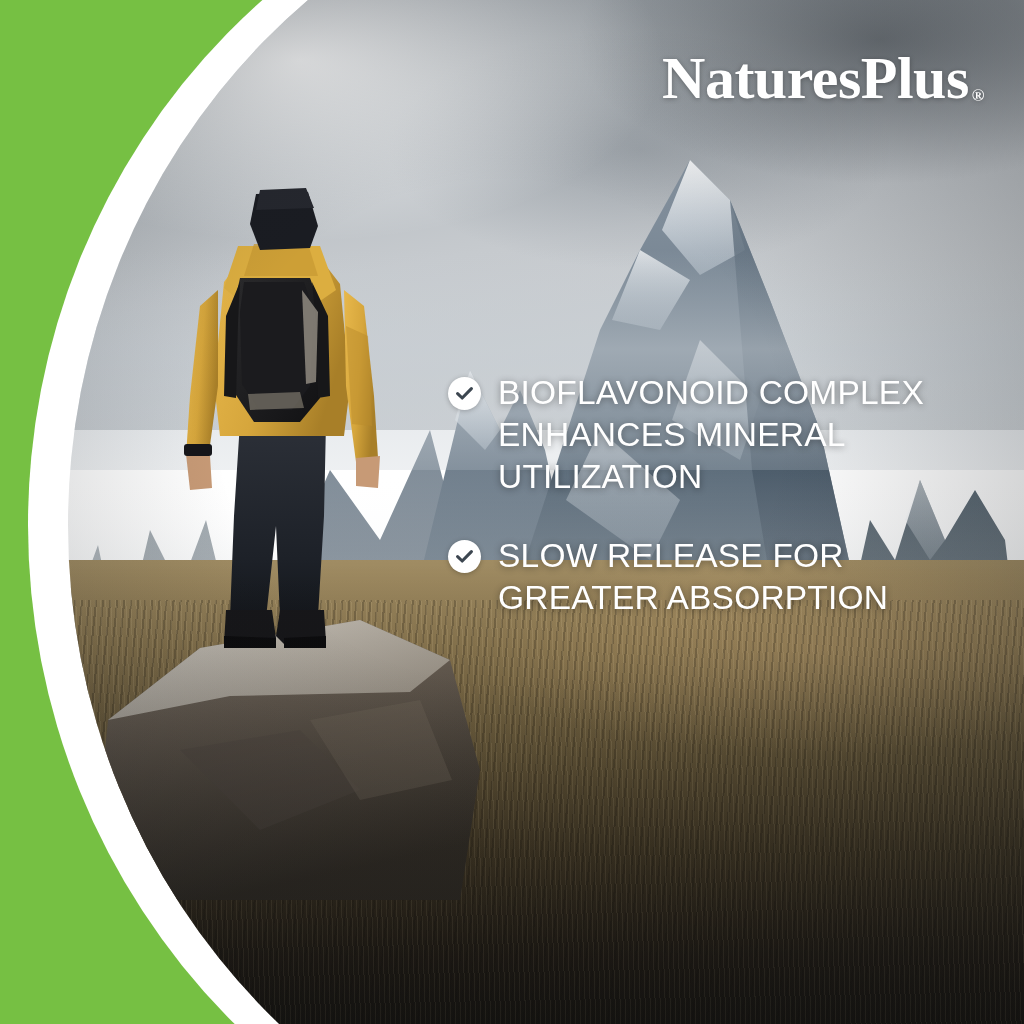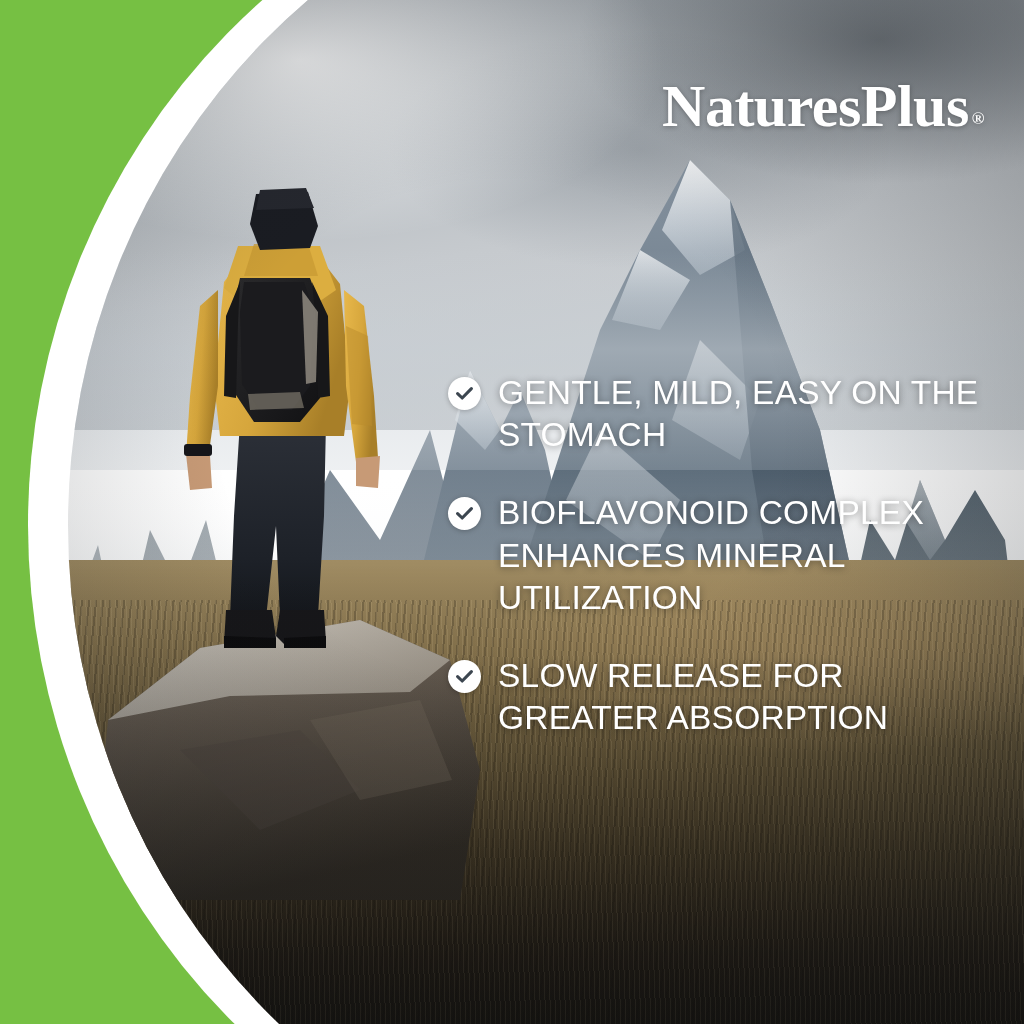--- a/index.html
+++ b/index.html
@@ -103,13 +103,12 @@
     right: 40px;
     top: 48px;
     display: flex;
-    align-items: flex-start;
+    align-items: center;
     color: #ffffff;
     font-family: "Liberation Serif", serif;
     font-weight: bold;
     letter-spacing: -0.5px;
     text-shadow: 0 1px 5px rgba(0,0,0,.30);
-    margin-top: 28px;
   }
   .logo-word { font-size: 60px; line-height: 1; }
   .logo-reg { font-size: 17px; line-height: 1; margin-top: 34px; margin-left: 3px; }

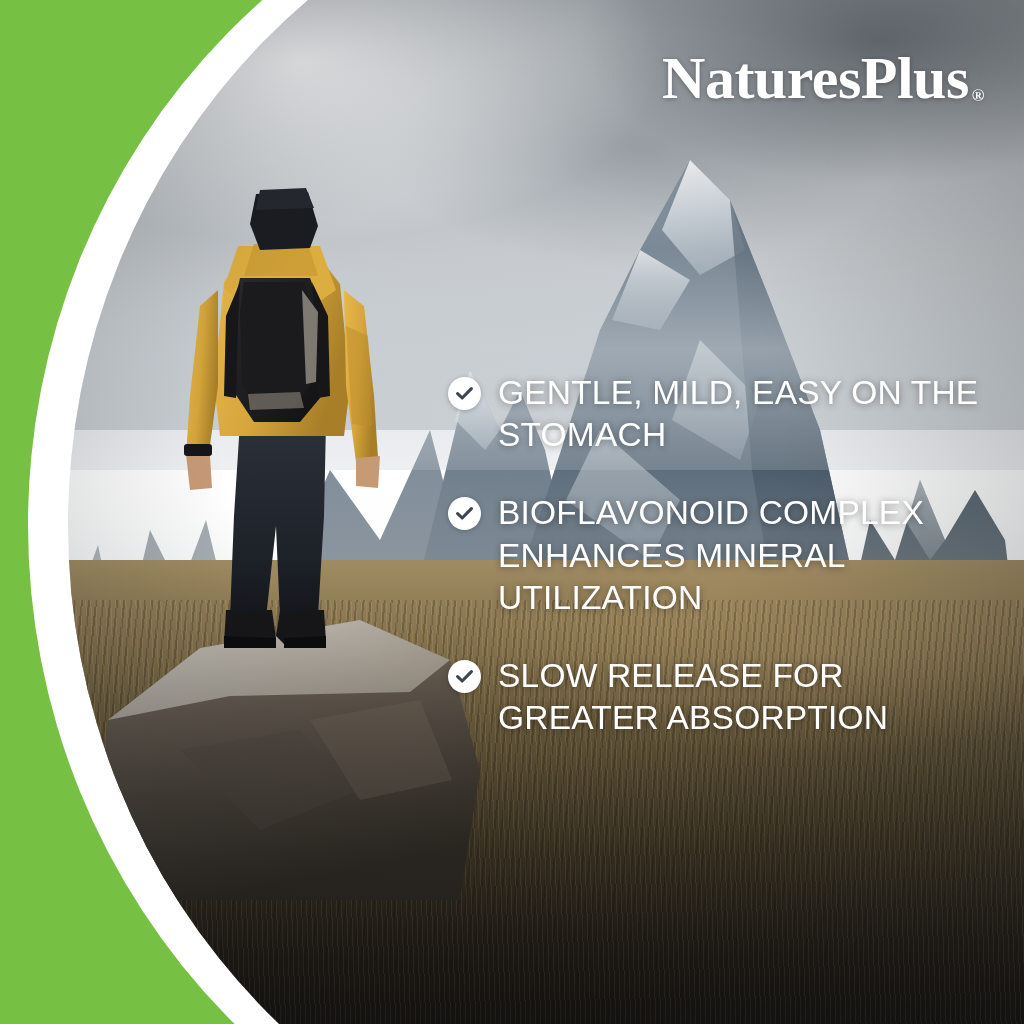--- a/index.html
+++ b/index.html
@@ -298,14 +298,6 @@
 
   <div class="benefits">
 
-    <div class="benefit">
-      <span class="check-icon">
-        <svg width="19" height="19" viewBox="0 0 19 19" aria-hidden="true">
-          <path d="M2.6 9.6 L7.2 14.0 L16.4 4.6" fill="none" stroke="#3c4650" stroke-width="3.1" stroke-linecap="round" stroke-linejoin="round"></path>
-        </svg>
-      </span>
-      <span class="benefit-text">GENTLE, MILD, EASY ON THE STOMACH</span>
-    </div>
 
     <div class="benefit">
       <span class="check-icon">

